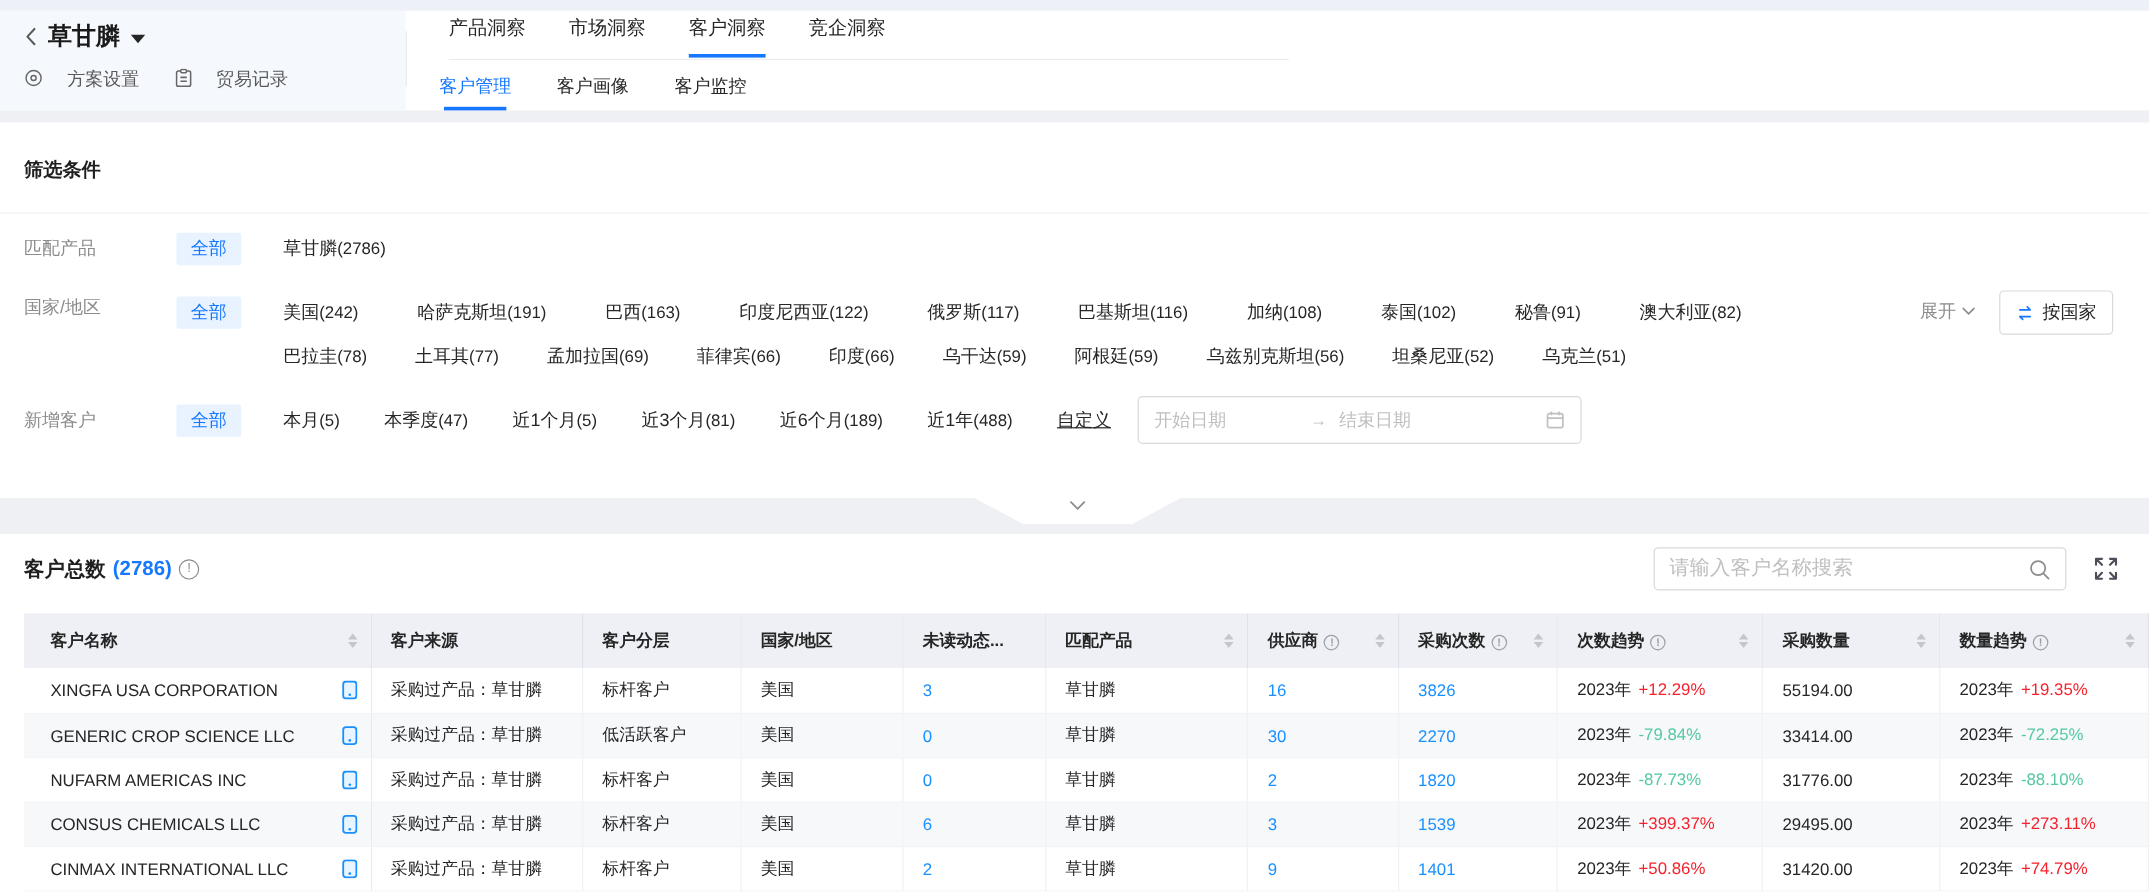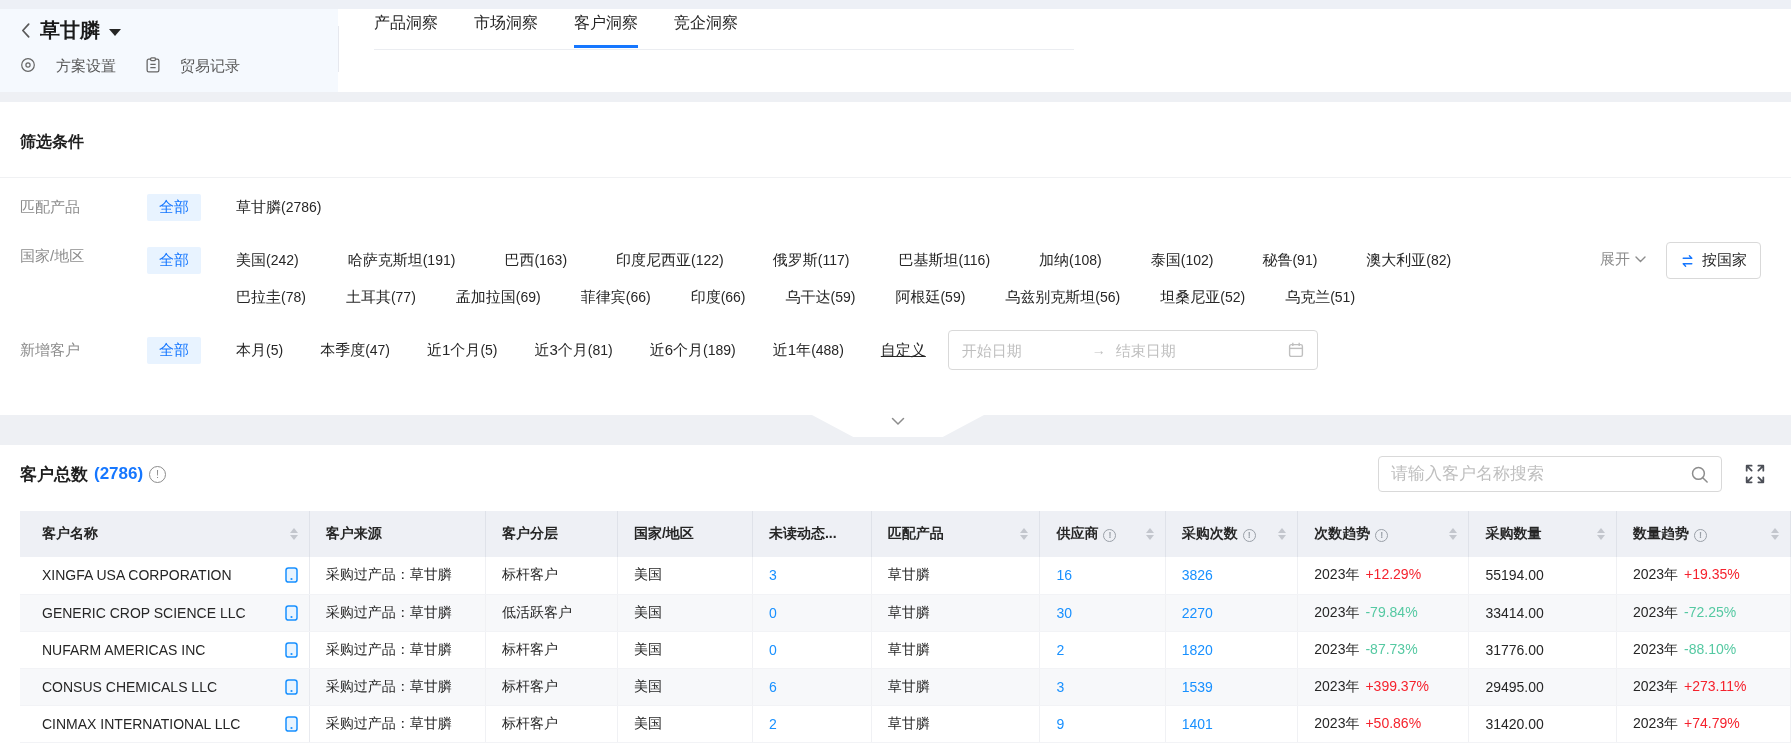--- a/index.html
+++ b/index.html
@@ -134,6 +134,11 @@
         <div class="tab">市场洞察</div>
         <div class="tab active">客户洞察</div>
         <div class="tab">竞企洞察</div>
+      </div>
+    <div class="sub-tabs" id="sub-tabs">
+        <div class="tab active">客户管理</div>
+        <div class="tab">客户画像</div>
+        <div class="tab">客户监控</div>
       </div>
   </div>
 

